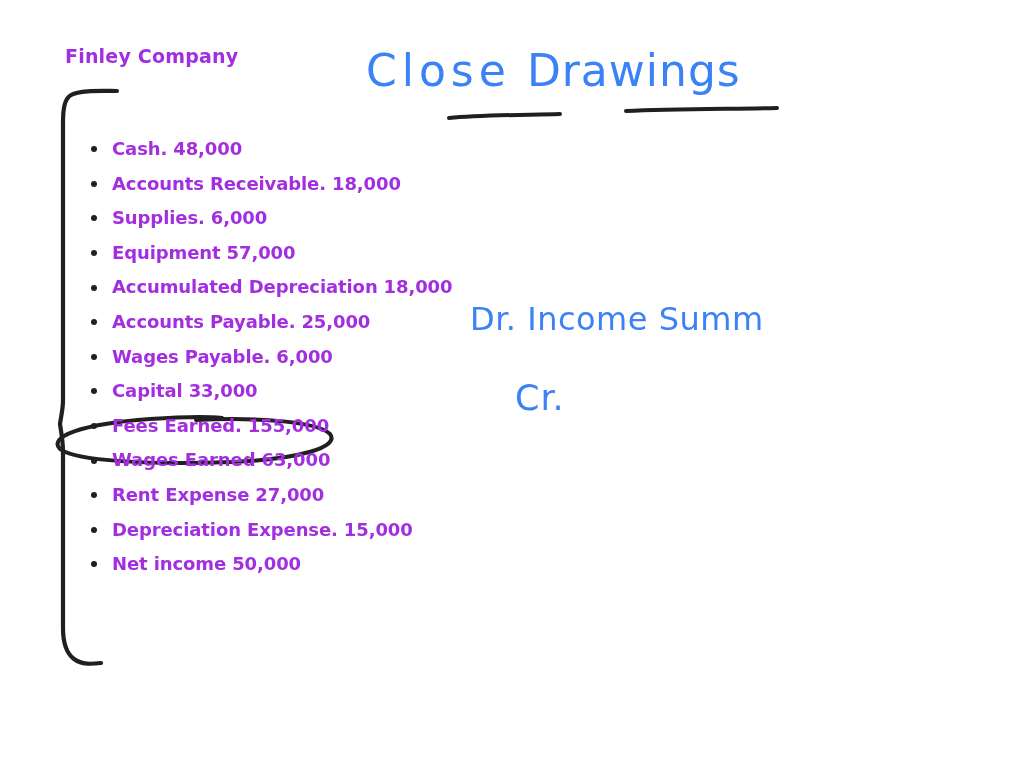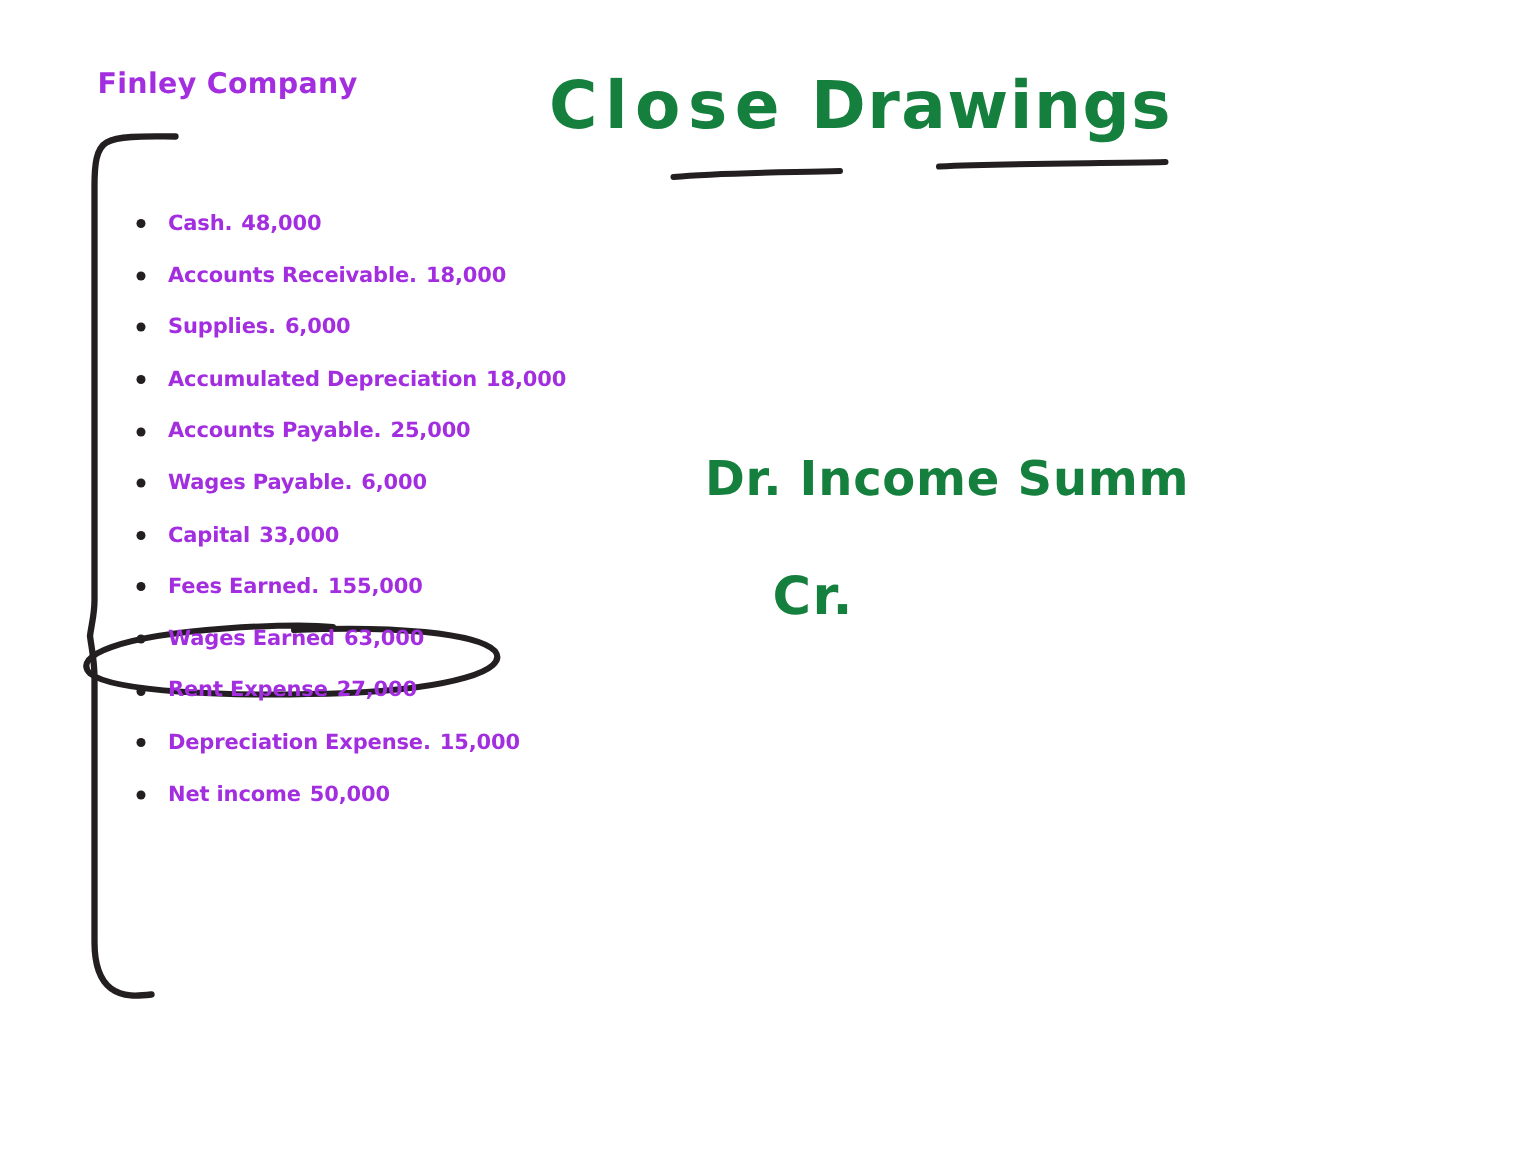--- a/index.html
+++ b/index.html
@@ -79,9 +79,9 @@
   
   .hand {
     position: absolute;
-    color: #15803d;
+    color: #3b82f6;
     font-family: "DejaVu Sans", sans-serif;
-    font-weight: 700;
+    font-weight: 400;
     white-space: nowrap;
   }
   #heading-close {

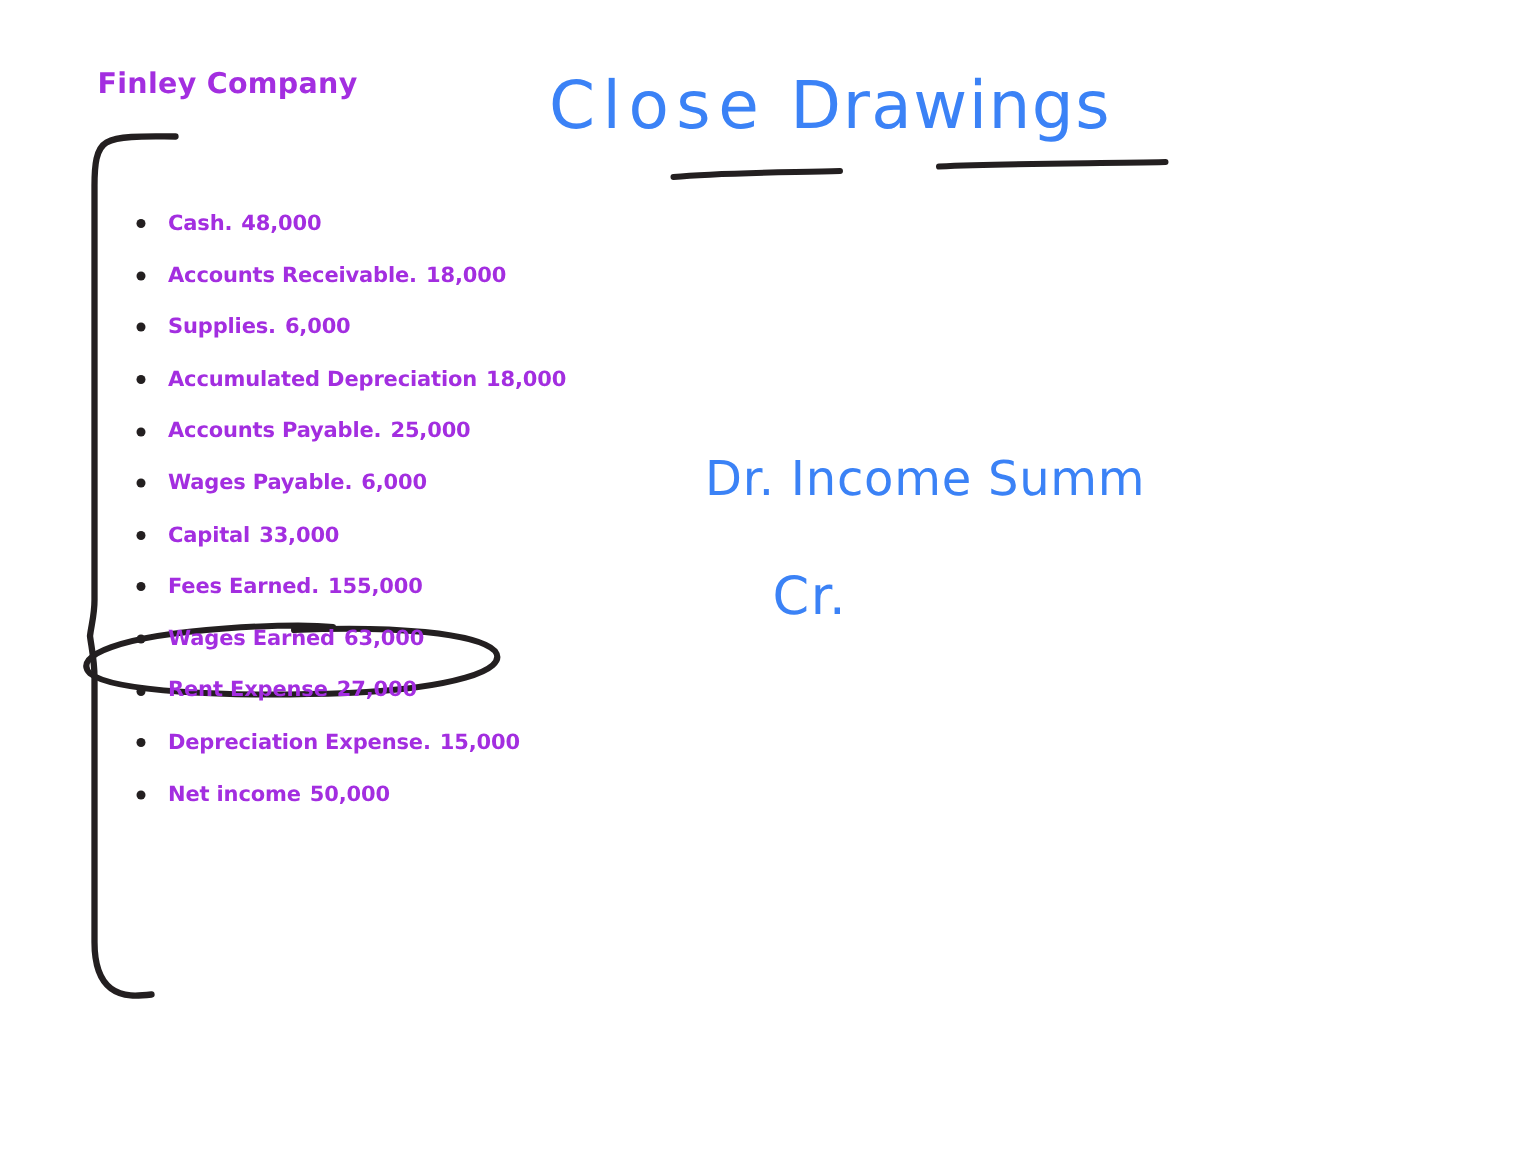--- a/index.html
+++ b/index.html
@@ -49,7 +49,7 @@
     white-space: nowrap;
     color: #a32ee0;
     font-family: "DejaVu Sans", sans-serif;
-    font-size: 14px;
+    font-size: 18px;
     font-weight: 700;
     letter-spacing: -0.1px;
   }

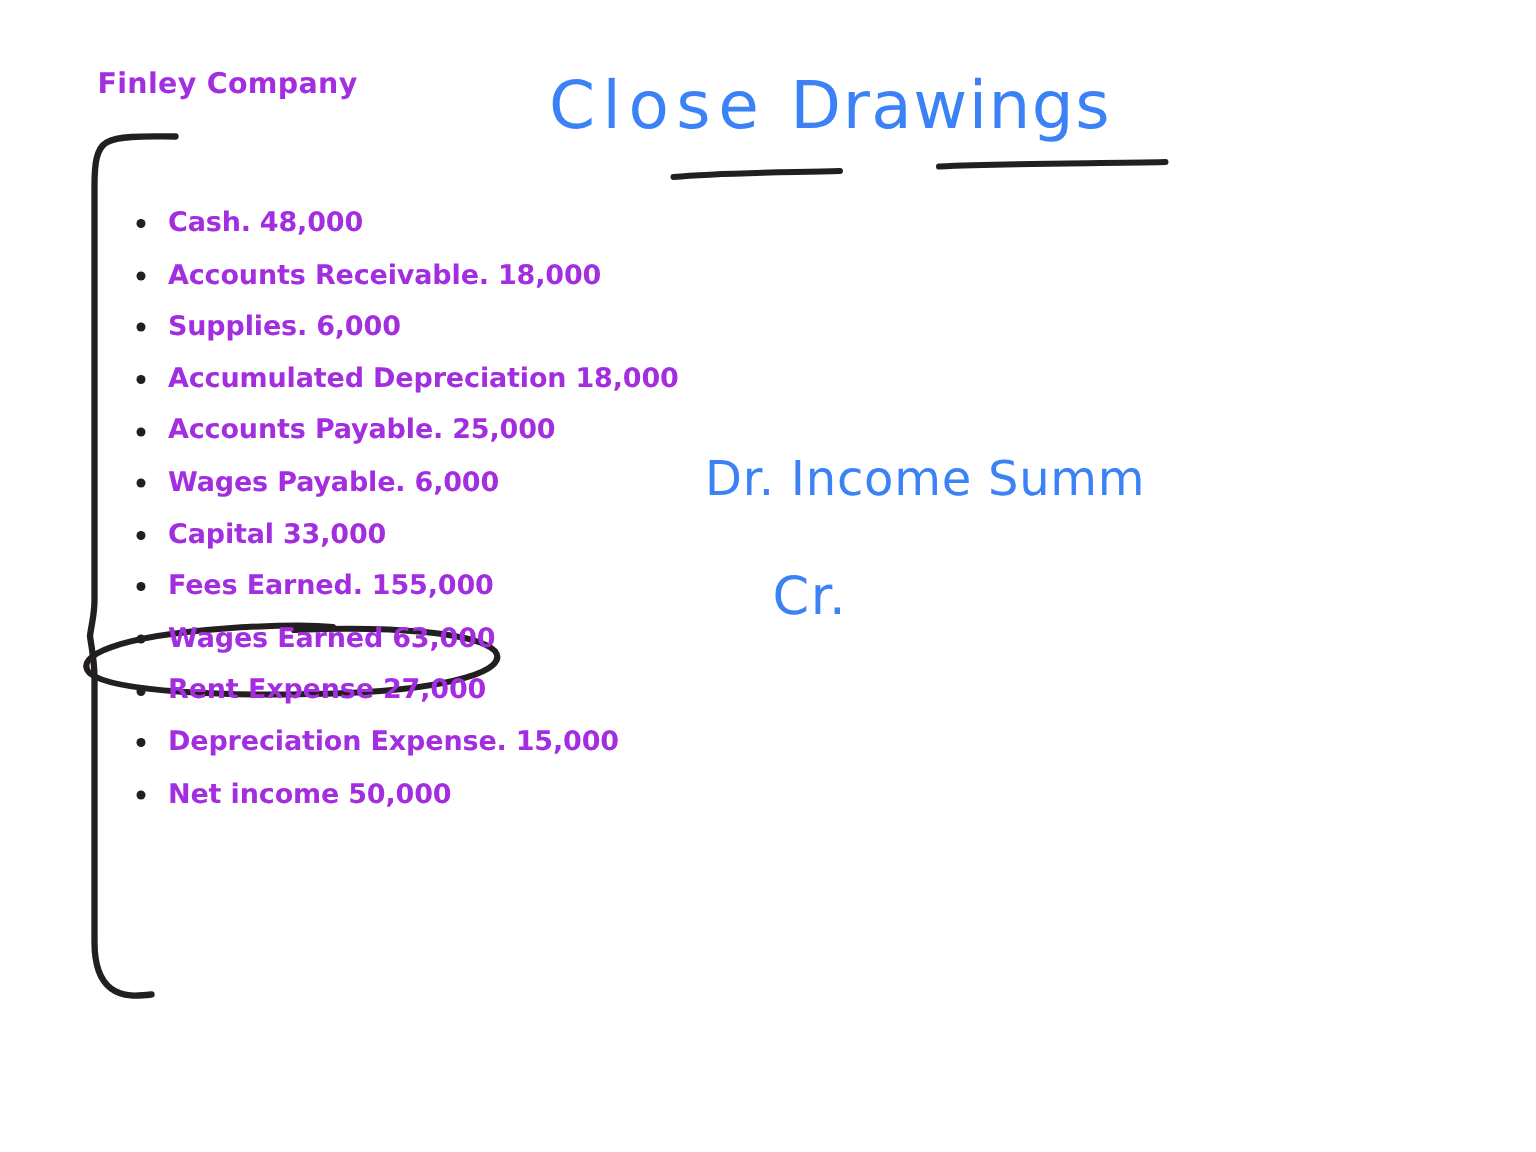--- a/index.html
+++ b/index.html
@@ -161,6 +161,7 @@
       <li><span class="bullet"></span><span class="label">Cash.</span><span class="amount">48,000</span></li>
       <li><span class="bullet"></span><span class="label">Accounts Receivable.</span><span class="amount">18,000</span></li>
       <li><span class="bullet"></span><span class="label"> Supplies.</span><span class="amount">6,000</span></li>
+      <li><span class="bullet"></span><span class="label">Equipment</span><span class="amount">57,000</span></li>
       <li><span class="bullet"></span><span class="label">Accumulated Depreciation</span><span class="amount">18,000</span></li>
       <li><span class="bullet"></span><span class="label">Accounts Payable.</span><span class="amount">25,000</span></li>
       <li><span class="bullet"></span><span class="label">Wages Payable.</span><span class="amount">6,000</span></li>

